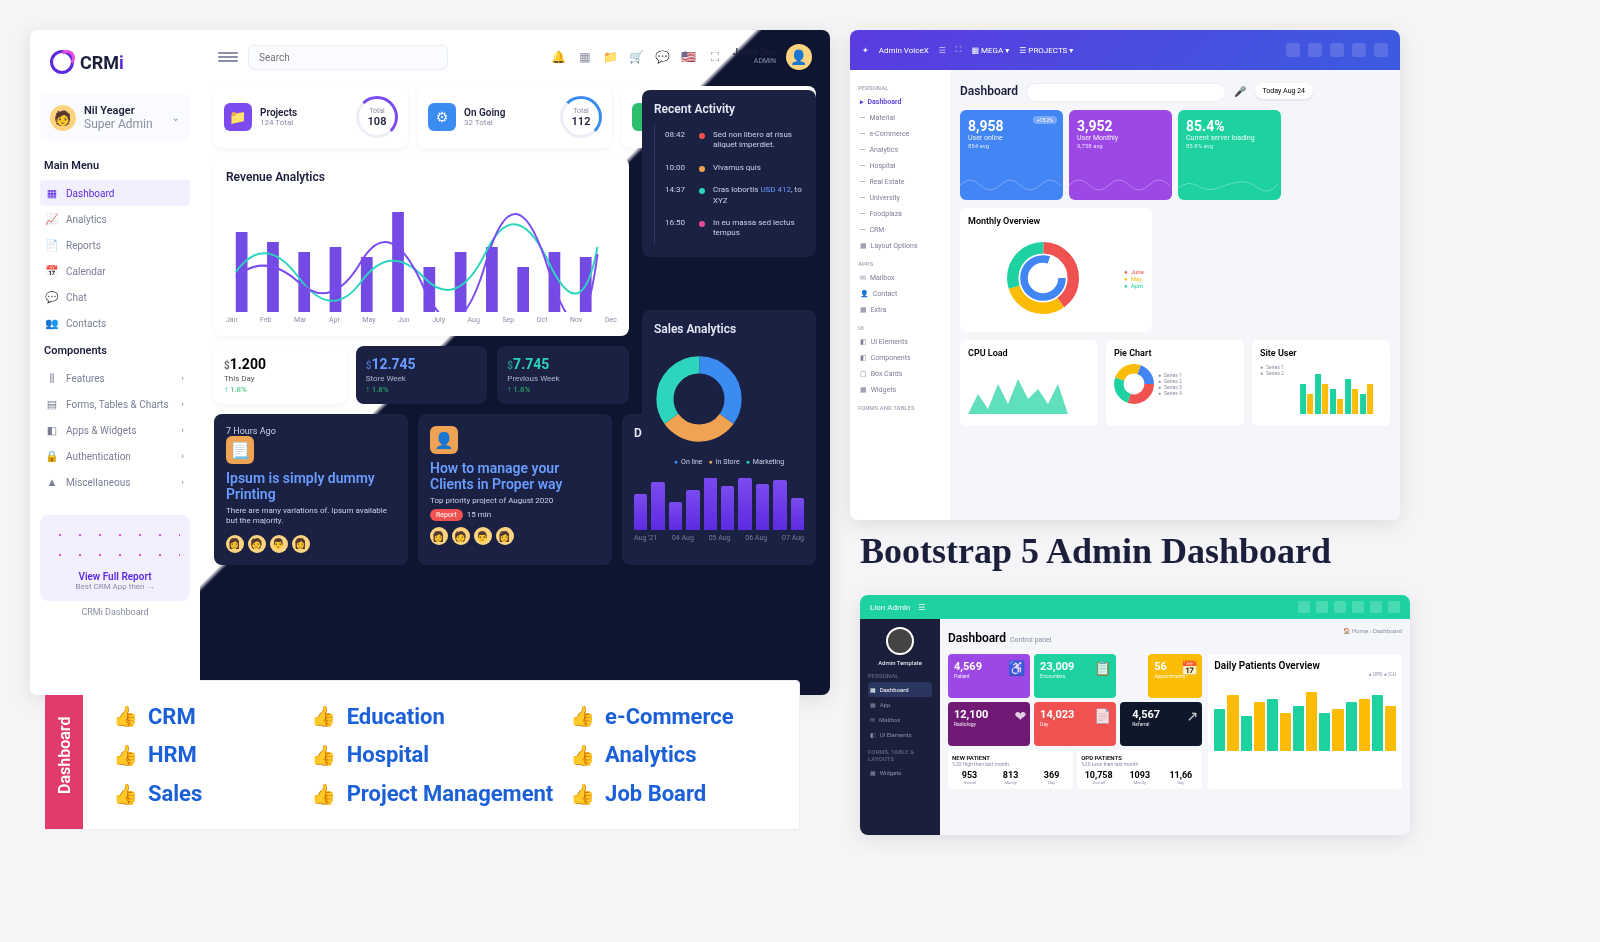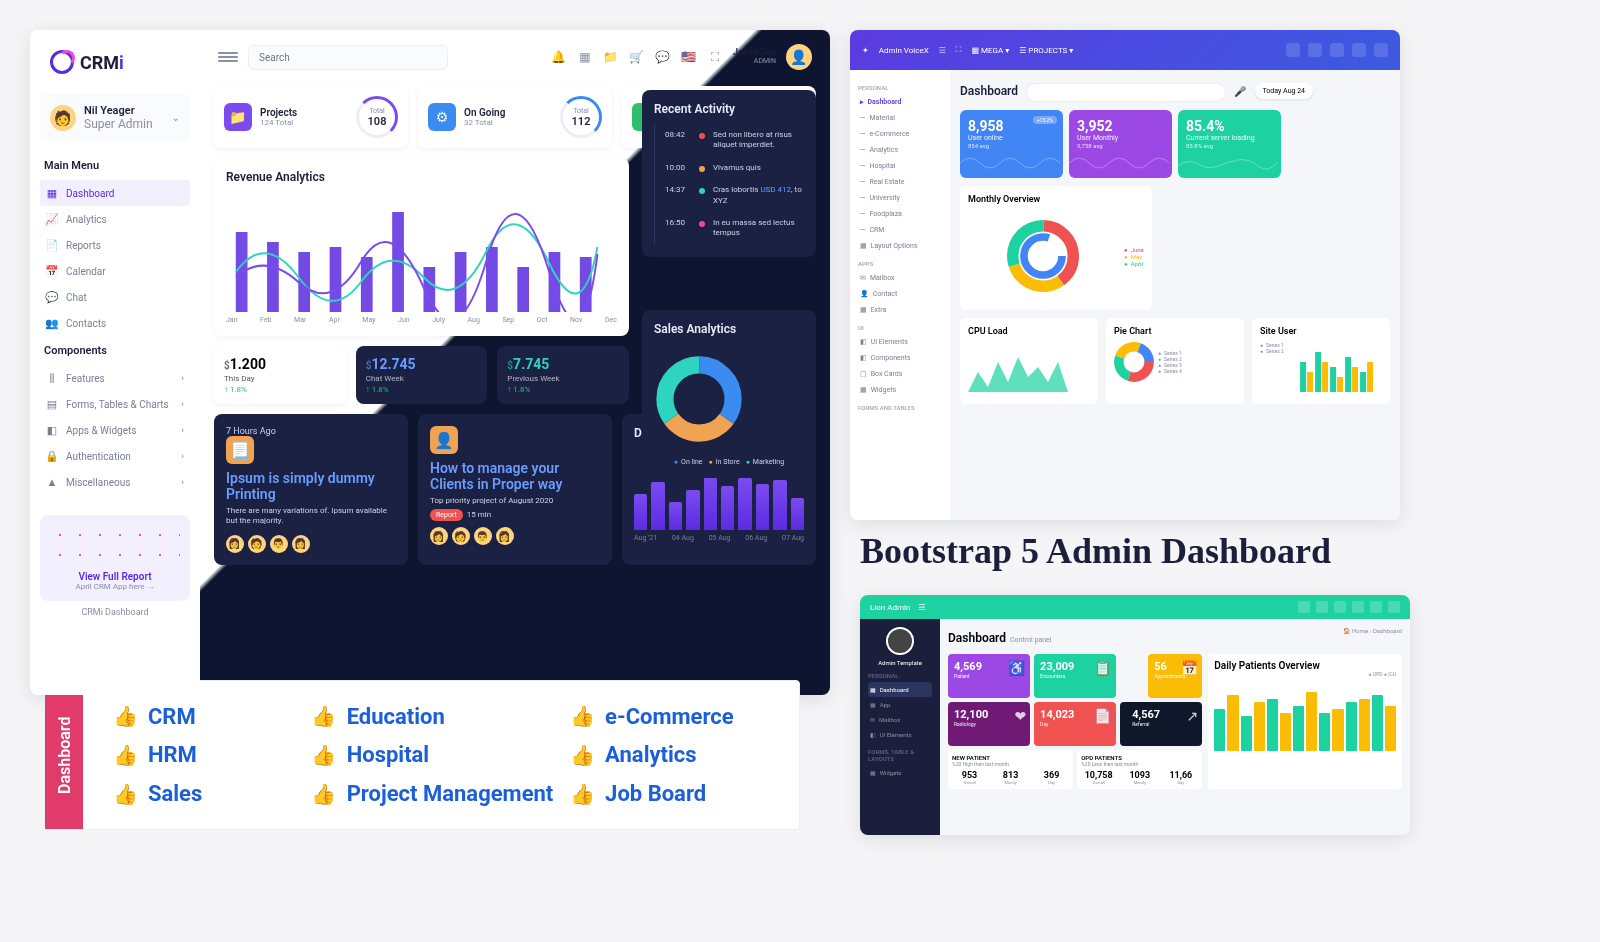--- a/index.html
+++ b/index.html
@@ -122,7 +122,7 @@
 .vx-search input { width:100%; padding:4px 8px; border:1px solid #eceef5; border-radius:12px; font-size:8px; }
 .vx-date { font-size:7px; background:#fff; padding:4px 8px; border-radius:10px; box-shadow:0 1px 3px rgba(0,0,0,0.1); }
 .vx-cards { display:grid; grid-template-columns:repeat(4,1fr); gap:6px; }
-.vx-card { border-radius:6px; padding:8px; color:#fff; position:relative; overflow:hidden; height:68px; }
+.vx-card { border-radius:6px; padding:8px; color:#fff; position:relative; overflow:hidden; height:90px; }
 .vx-card.blue{background:#4285f4;} .vx-card.orange{background:#fbbc05;} .vx-card.purple{background:#9c48e5;} .vx-card.teal{background:#1dd1a1;}
 .vx-card-val { font-size:14px; font-weight:700; }
 .vx-card-lbl { font-size:7px; opacity:0.9; }

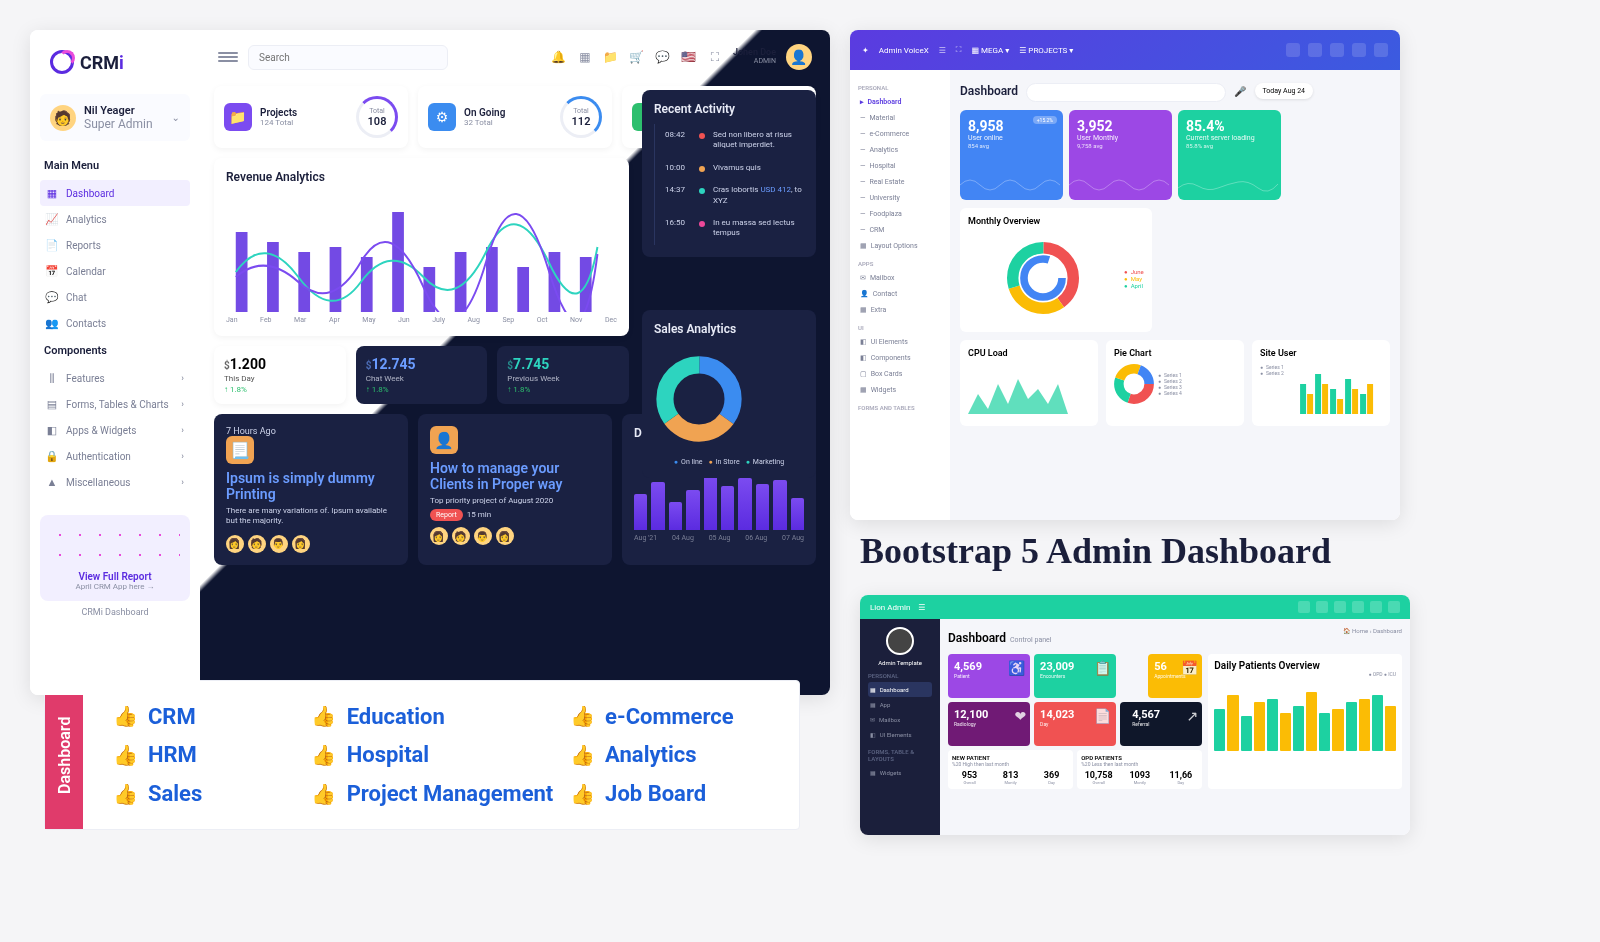--- a/index.html
+++ b/index.html
@@ -367,7 +367,7 @@
         </div>
         <div class="crmi-rstat dark">
           <div class="crmi-rstat-val" style="color:#6b9cff;"><span class="dol">$</span><span>12.745</span></div>
-          <div class="crmi-rstat-lbl">Chat Week</div>
+          <div class="crmi-rstat-lbl">Store Week</div>
           <div class="crmi-rstat-pct">↑ <span>1.8%</span></div>
         </div>
         <div class="crmi-rstat dark">

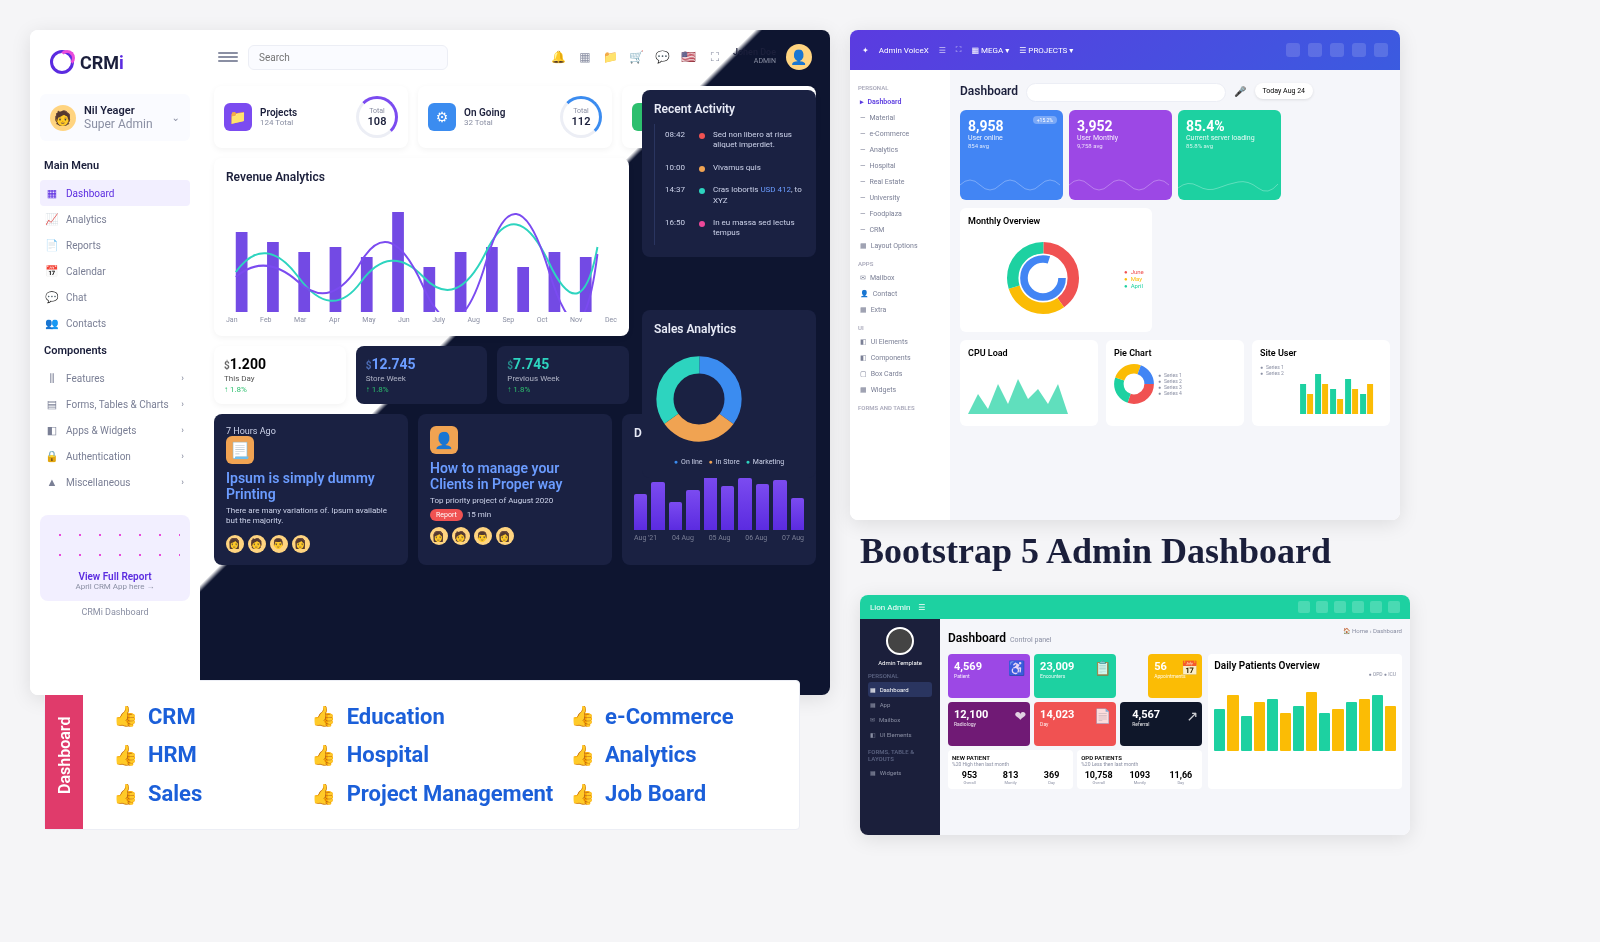--- a/index.html
+++ b/index.html
@@ -254,7 +254,7 @@
       <div class="crmi-promo">
         <div class="crmi-promo-img"></div>
         <div class="crmi-promo-txt">View Full Report</div>
-        <div class="crmi-promo-sub">April CRM App here →</div>
+        <div class="crmi-promo-sub">Best CRM App then →</div>
       </div>
       <div class="crmi-footer-name">CRMi Dashboard</div>
     </div>

